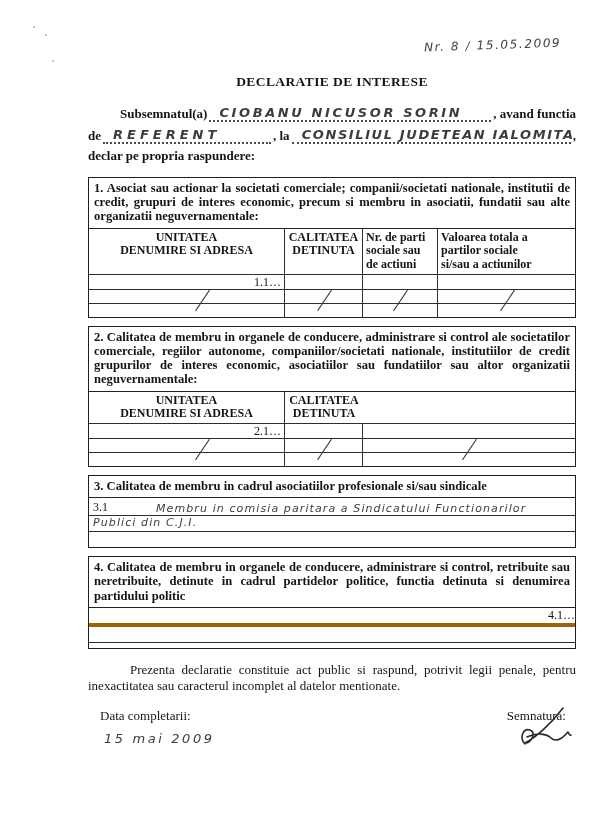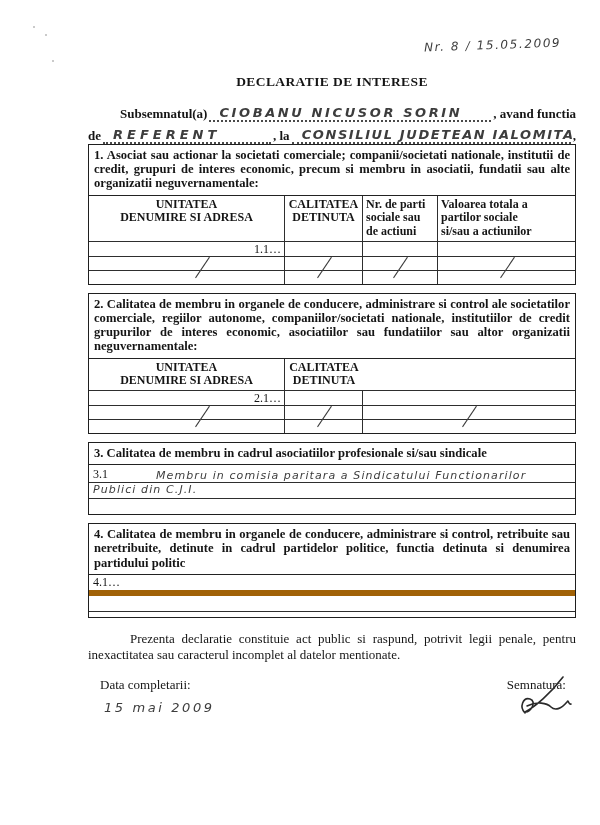--- a/index.html
+++ b/index.html
@@ -103,6 +103,7 @@
       <span>,</span>
     </div>
 
+    <div class="declar">declar pe propria raspundere:</div>
 
     <div class="box">
       <div class="heading">1. Asociat sau actionar la societati comerciale; companii/societati nationale, institutii de credit, grupuri de interes economic, precum si membru in asociatii, fundatii sau alte organizatii neguvernamentale:</div>

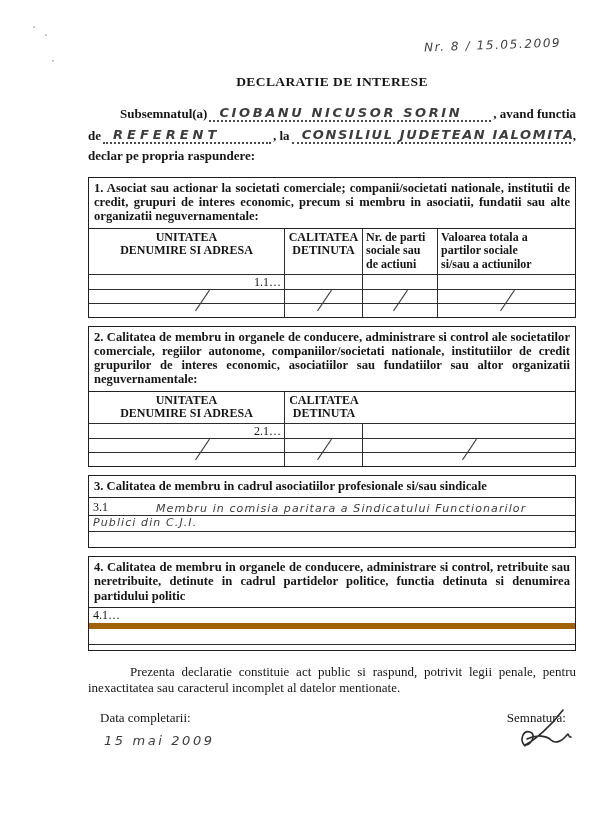--- a/index.html
+++ b/index.html
@@ -199,7 +199,7 @@
     <div class="box">
       <div class="heading">4. Calitatea de membru in organele de conducere, administrare si control, retribuite sau neretribuite, detinute in cadrul partidelor politice, functia detinuta si denumirea partidului politic</div>
       <div class="tbl">
-        <div class="rlabel" style="border-bottom:6px solid #a16207;padding-left:4px;height:15px;">4.1…</div>
+        <div class="rlabel" style="border-bottom:4px solid #a16207;padding-left:4px;height:15px;text-align:right;">4.1…</div>
         <div class="emptyline"></div>
         <div class="spacer5"></div>
       </div>

